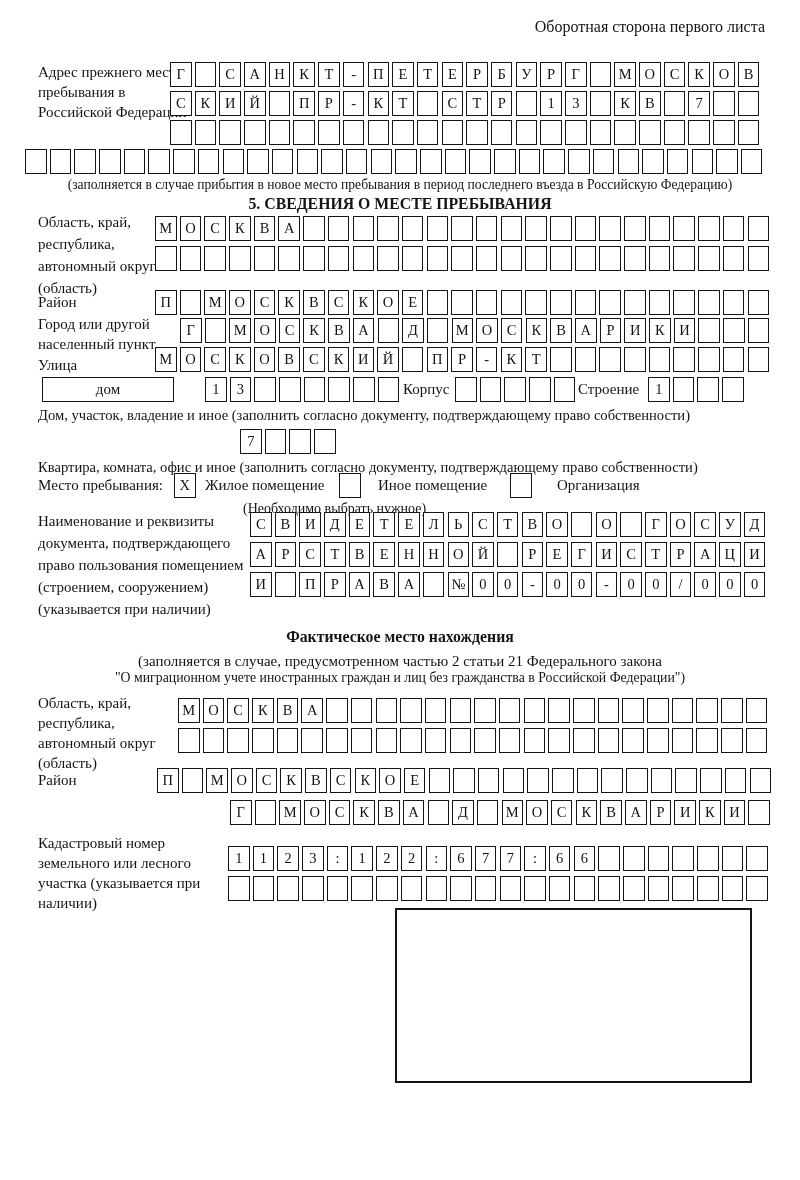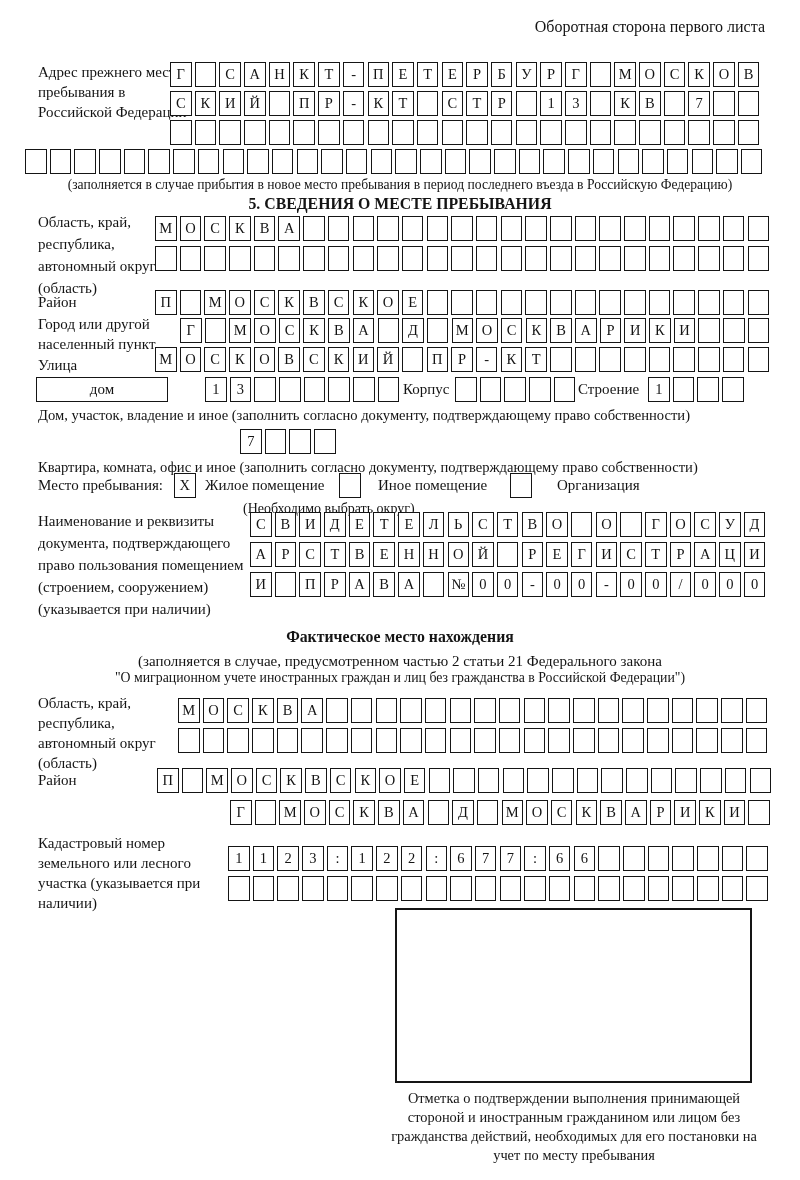--- a/index.html
+++ b/index.html
@@ -291,7 +291,7 @@
       <span class="cell"></span>
     </div>
 
-  <div class="wideb" style="left:36px;top:377px;width:132px">дом</div>
+  <div class="wideb" style="left:42px;top:377px;width:132px">дом</div>
   <div class="boxrow" style="left:205px;top:377px">
       <span class="cell">1</span>
       <span class="cell">3</span>

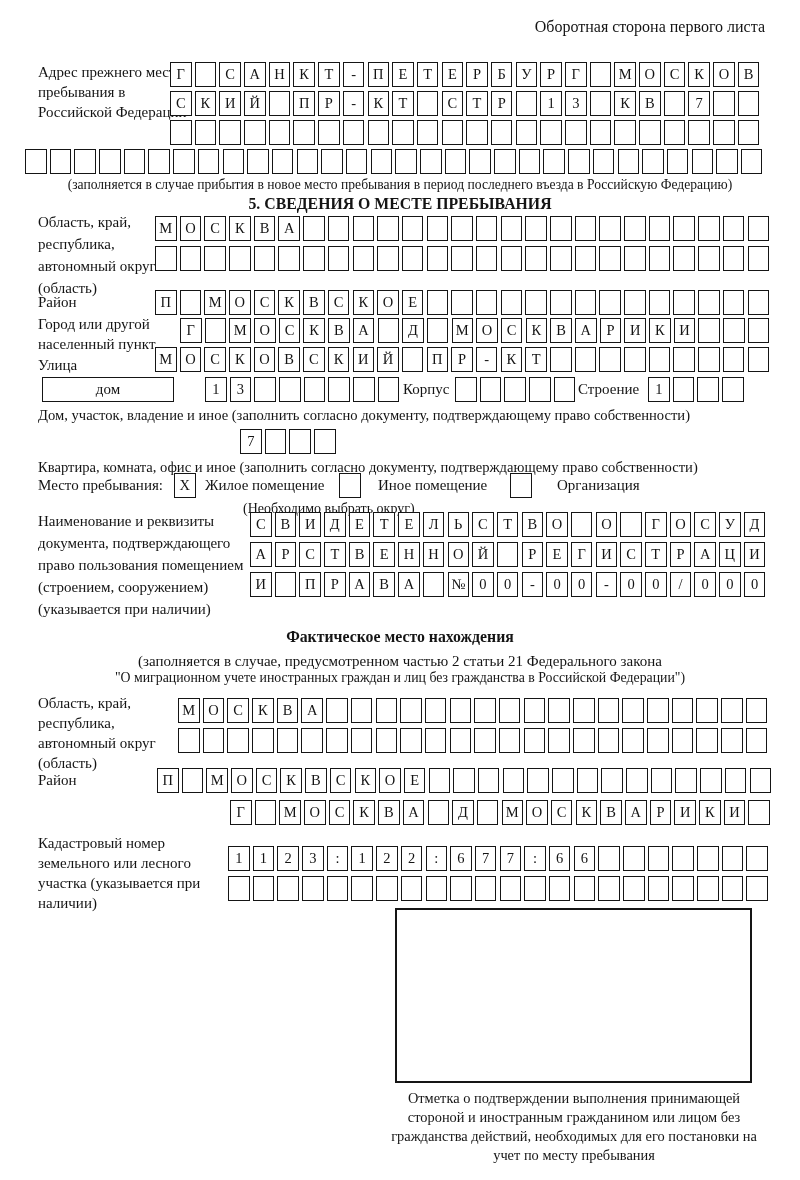--- a/index.html
+++ b/index.html
@@ -340,7 +340,7 @@
       <span class="cell"></span>
     </div>
   <div class="inl" style="left:557px;top:477px">Организация</div>
-  <div class="snote" style="left:243px;top:501px;font-size:14px">(Необходимо выбрать округ)</div>
+  <div class="snote" style="left:243px;top:501px;font-size:14px">(Необходимо выбрать нужное)</div>
 
   <div class="lbl2" style="left:38px;top:510px;width:208px">Наименование и реквизиты документа, подтверждающего право пользования помещением (строением, сооружением) (указывается при наличии)</div>
   <div class="boxrow" style="left:250px;top:512px">

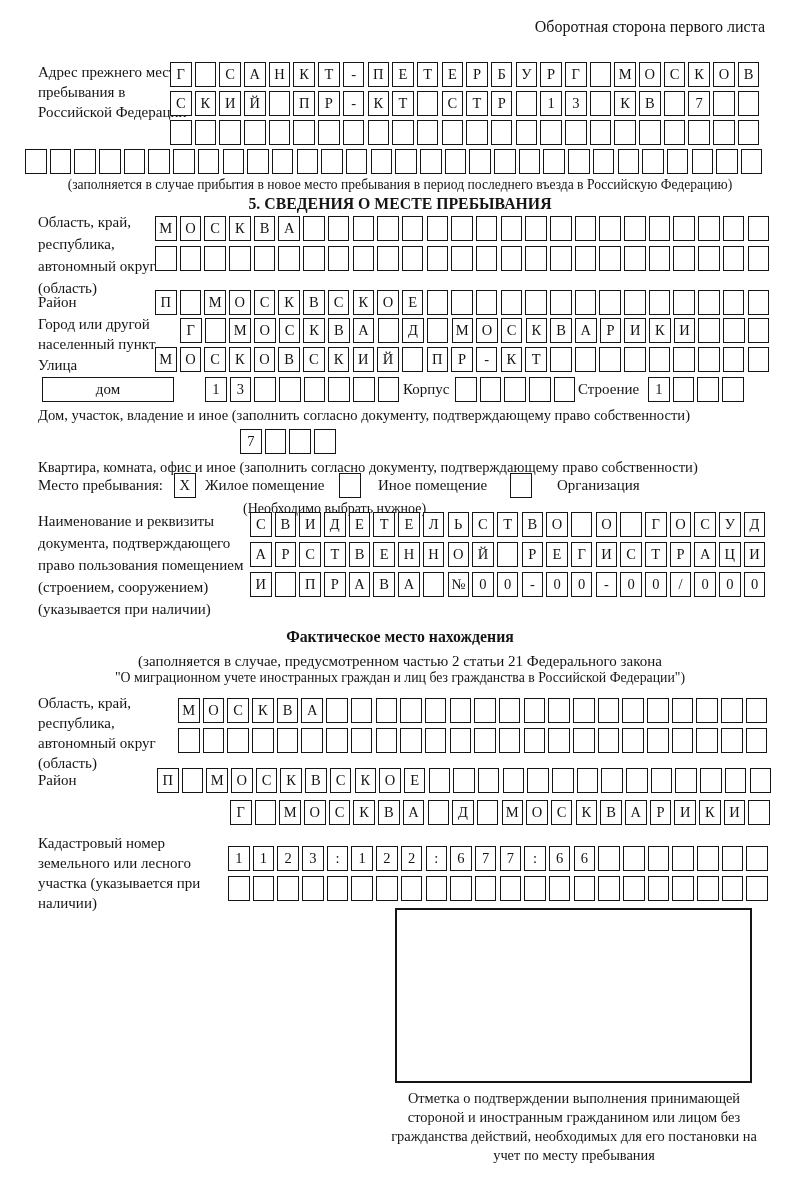--- a/index.html
+++ b/index.html
@@ -576,7 +576,6 @@
     </div>
 
   <div class="bigbox" style="left:395px;top:908px;width:357px;height:175px"></div>
-  <div class="stamp" style="left:385px;top:1089px;width:378px">Отметка о подтверждении выполнения принимающей стороной и иностранным гражданином или лицом без гражданства действий, необходимых для его постановки на учет по месту пребывания</div>
 
 </div>
 

